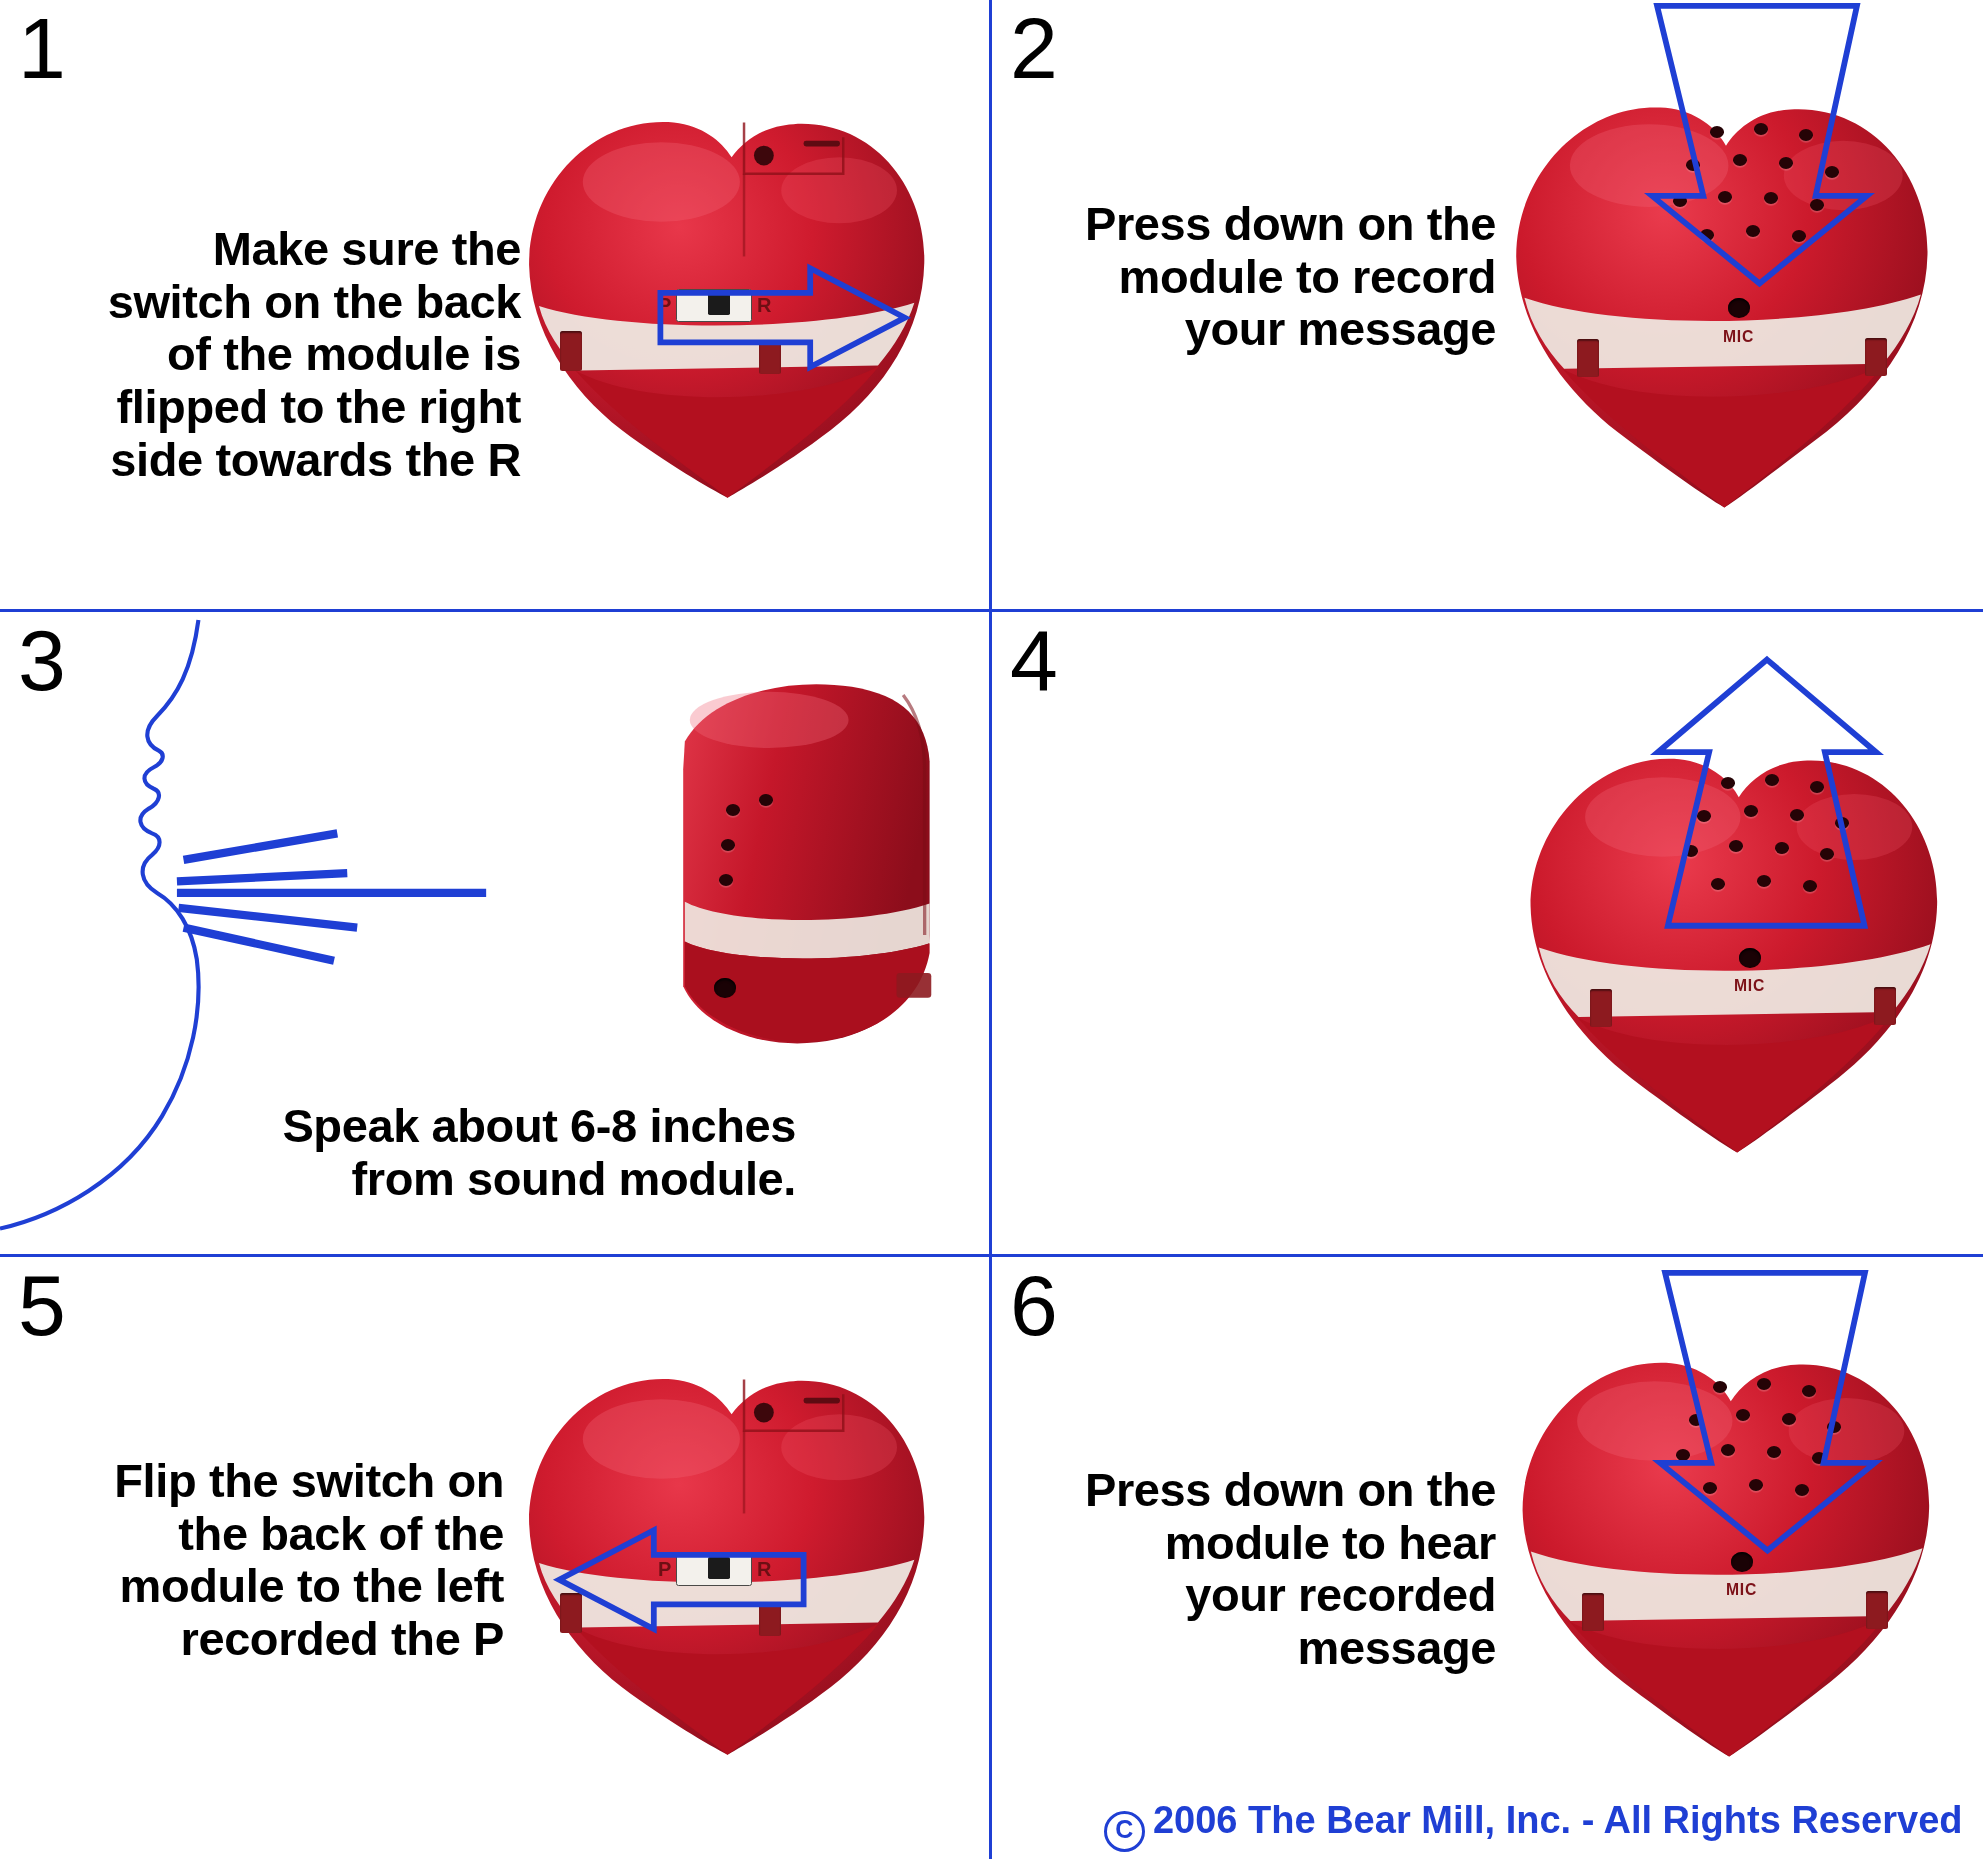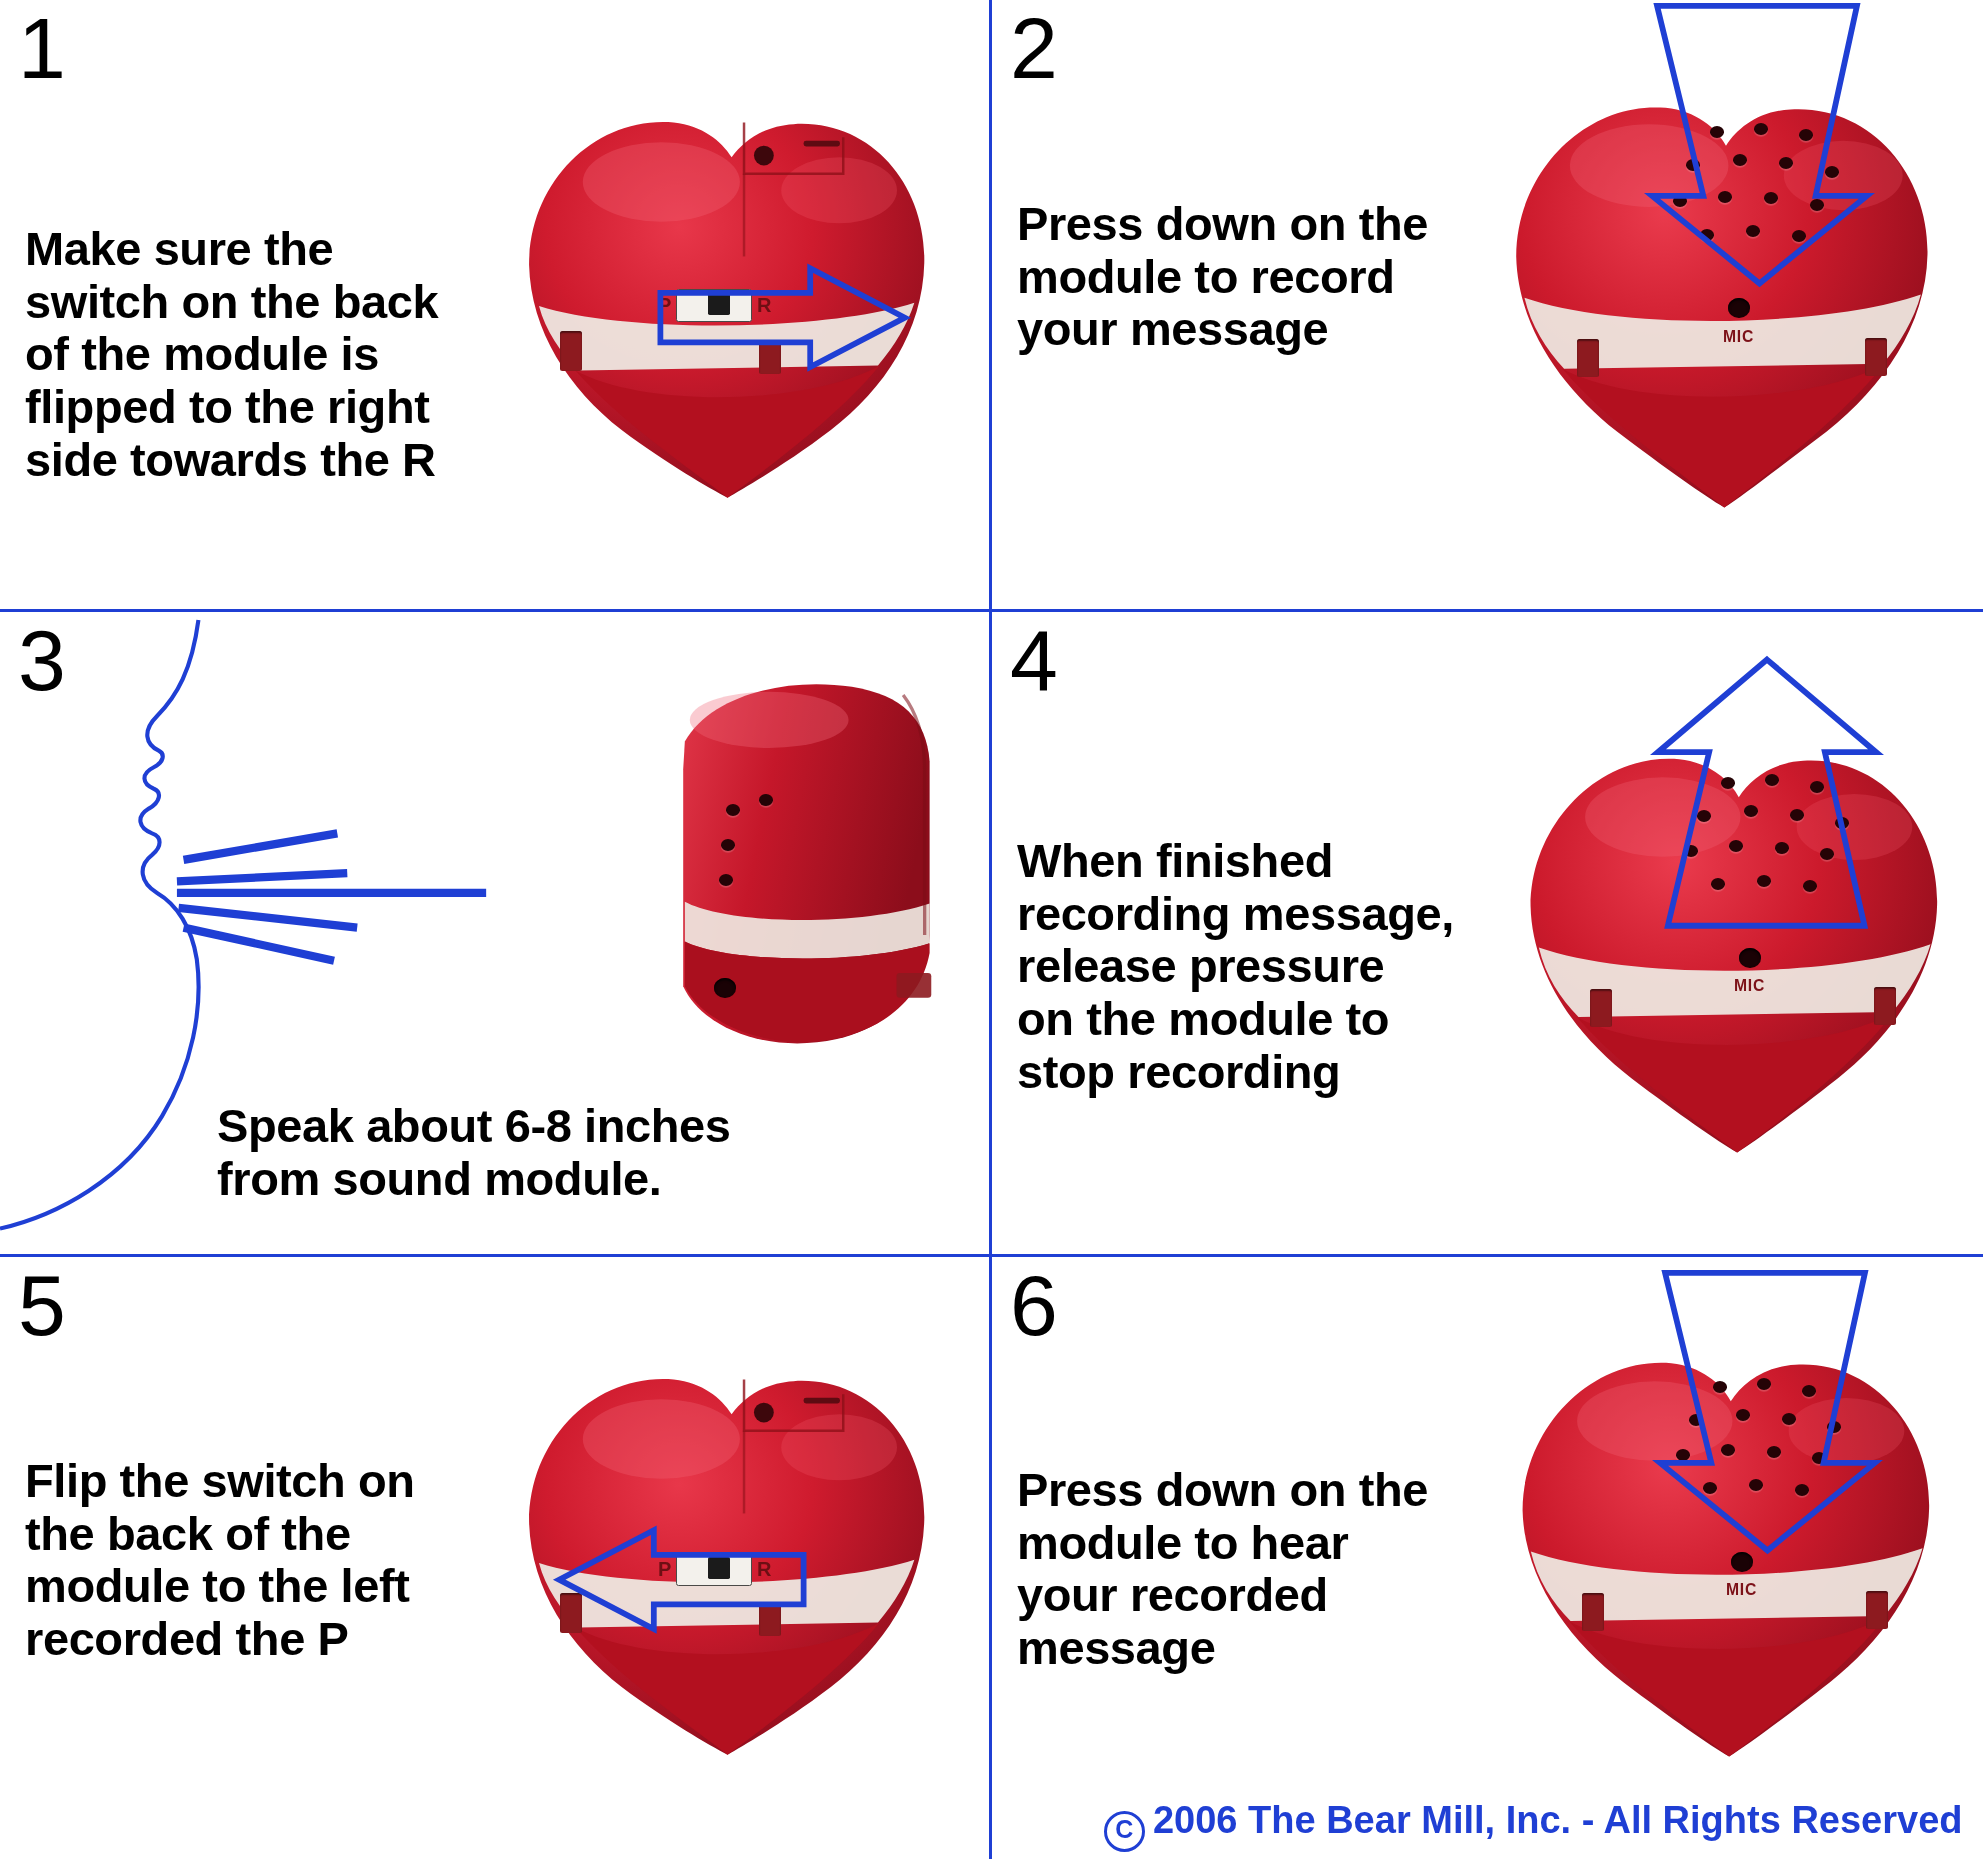--- a/index.html
+++ b/index.html
@@ -52,6 +52,7 @@
     color: #000;
     white-space: pre-line;
     letter-spacing: -0.4px;
+    text-align: right;
   }
 
   

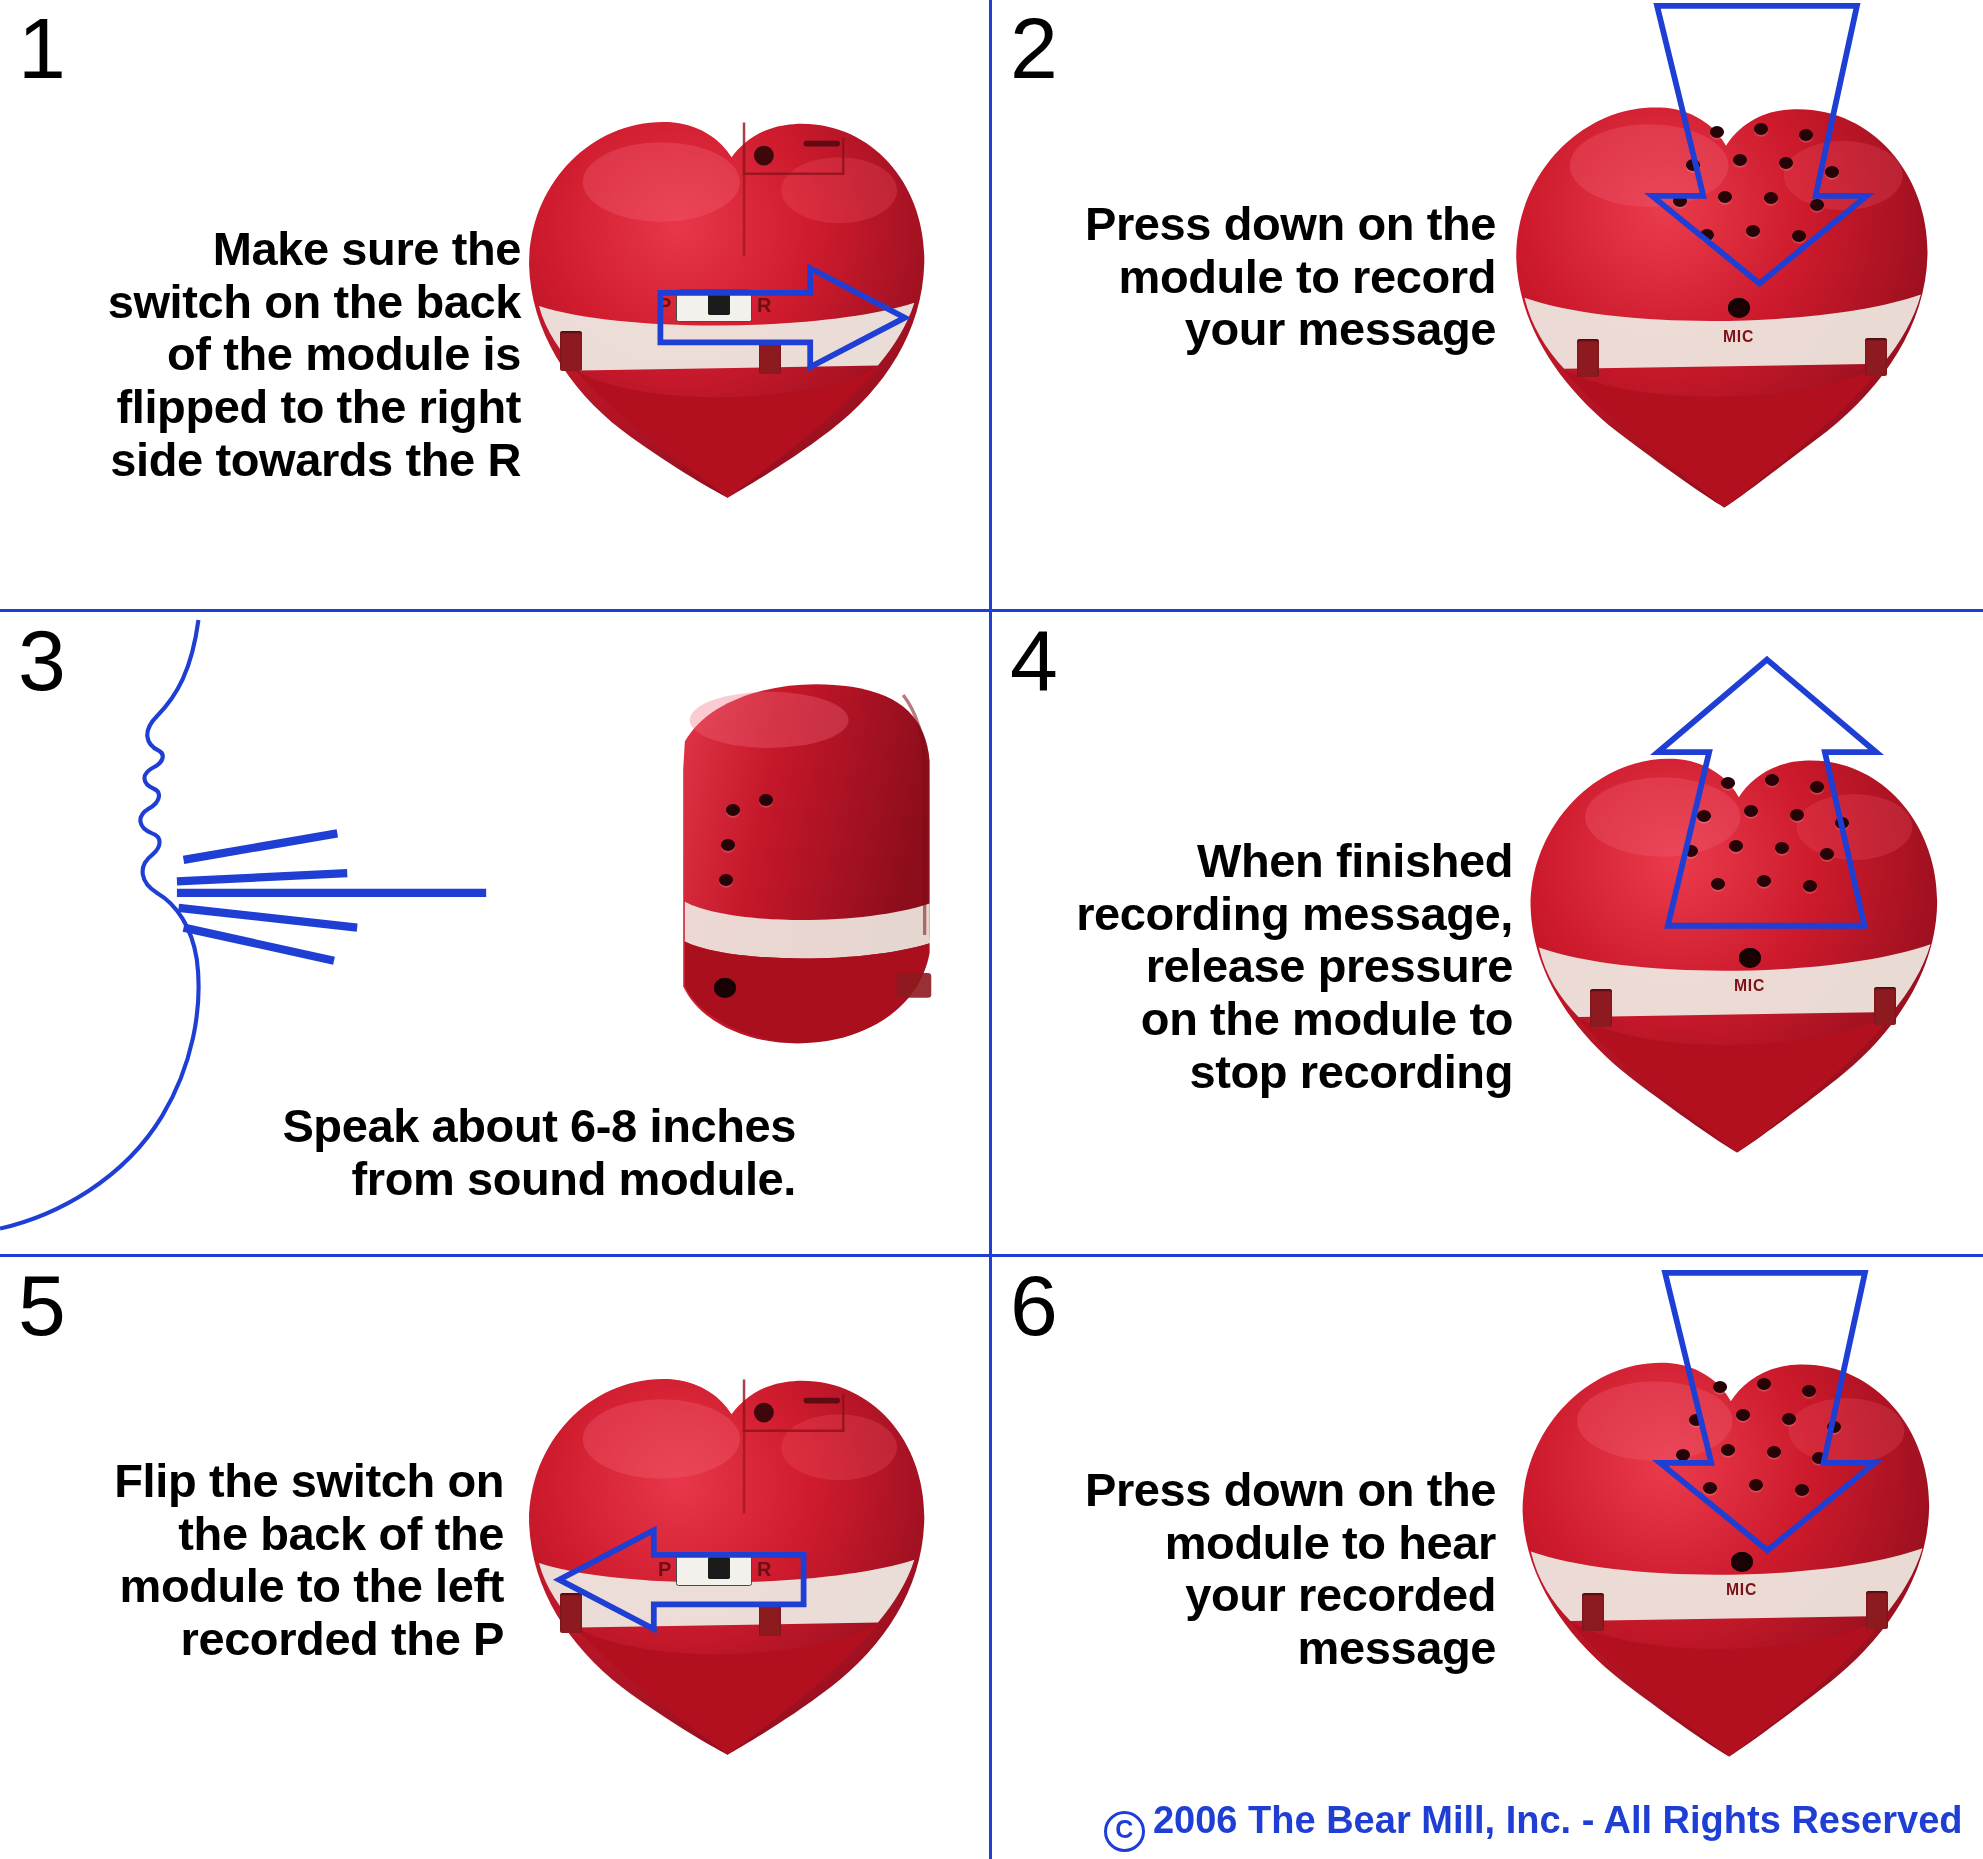--- a/index.html
+++ b/index.html
@@ -307,11 +307,6 @@
 
     <div class="cell row-mid">
       <div class="step-num">4</div>
-      <div class="caption" style="left:25px; top:223px; width:496px;">When finished
-recording message,
-release pressure
-on the module to
-stop recording</div>
 
       <div class="photo" style="left:512px; top:91px; width:463px; height:471px;">
         <div class="heart-wrap">

